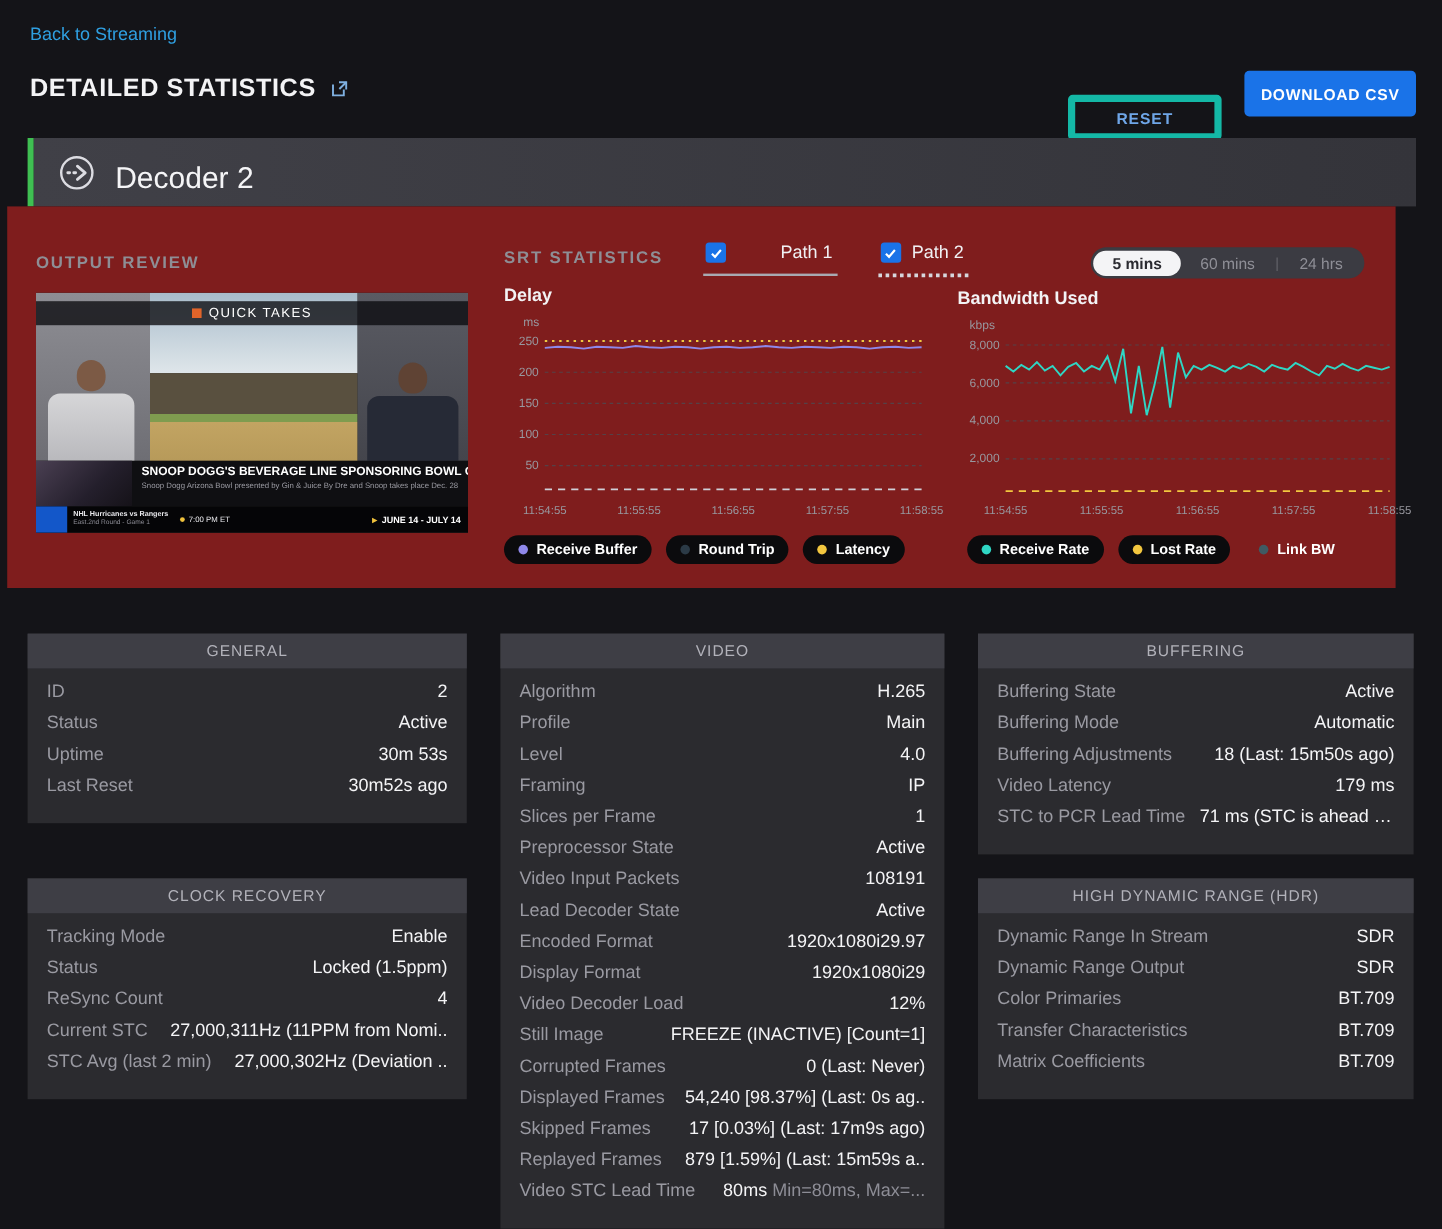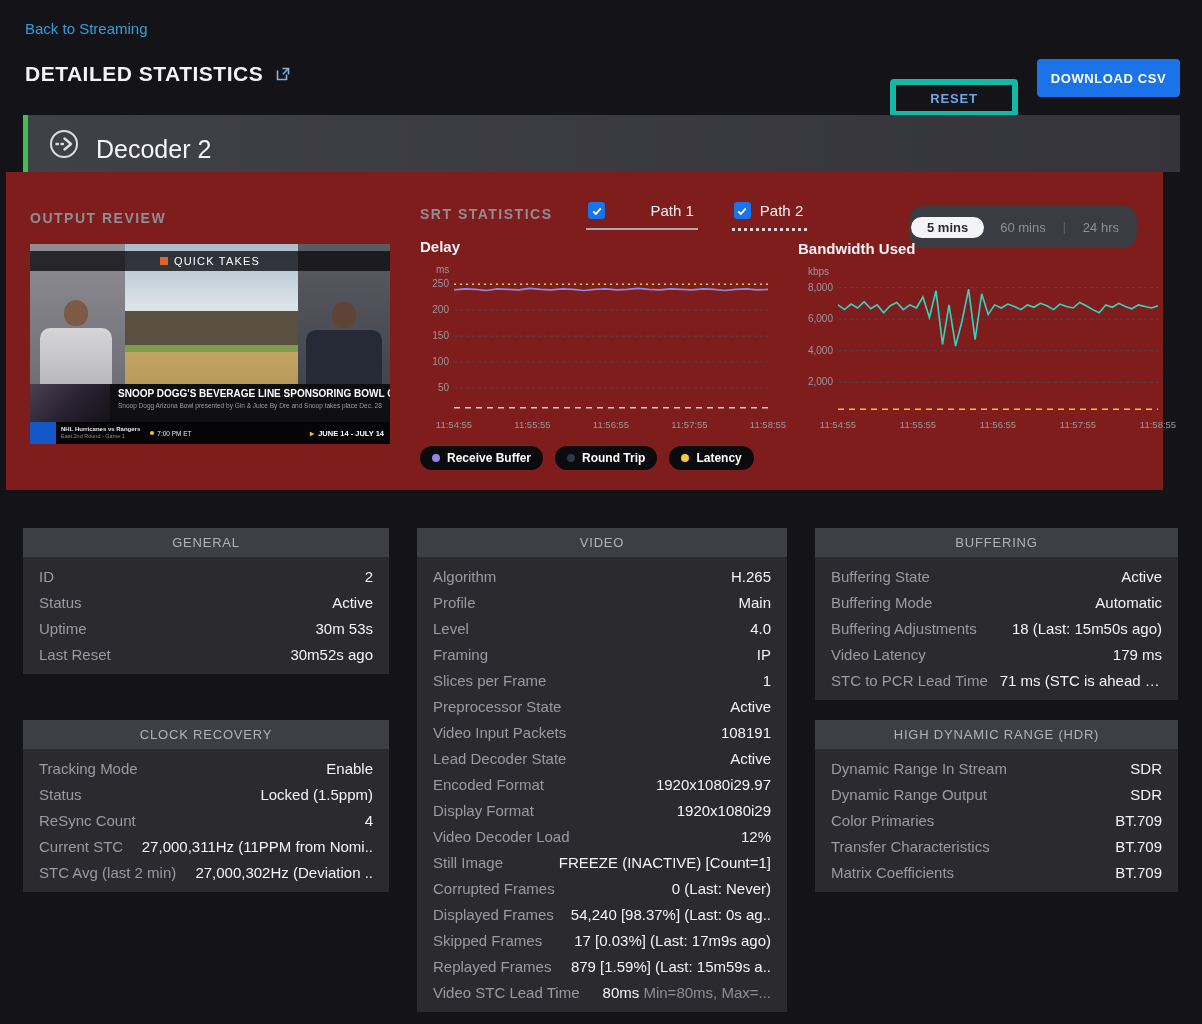--- a/index.html
+++ b/index.html
@@ -77,7 +77,7 @@
   .path-label { font-size:15px; color:#f0f0f3; }
 
   
-  .range-toggle { position:absolute; right:26px; top:34px; display:flex; align-items:center; background:#3b3b42; border-radius:14px; padding:2px; height:42px; }
+  .range-toggle { position:absolute; right:26px; top:34px; display:flex; align-items:center; background:#3b3b42; border-radius:14px; padding:2px; height:26px; }
   .range-pill { border:none; background:transparent; color:#8f8f97; font-size:13px; padding:3px 16px; border-radius:11px; cursor:pointer; font-family:inherit; }
   .range-pill.active { background:#f4f4f6; color:#2a2a30; font-weight:700; }
   .range-div { color:#63636b; font-size:12px; margin:0 1px; }

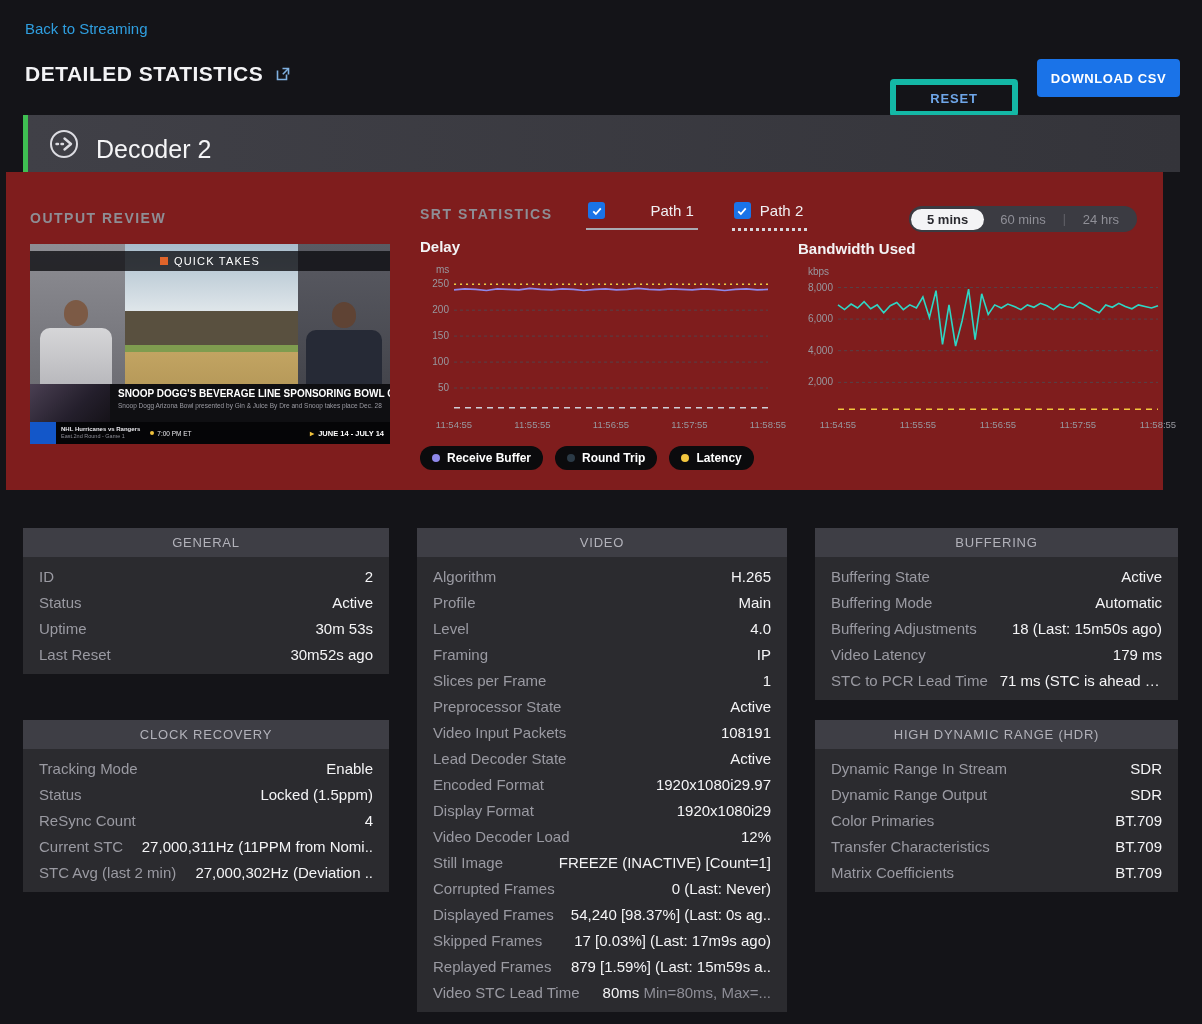--- a/index.html
+++ b/index.html
@@ -274,6 +274,20 @@
         <polyline points="46.0,32.9 52.5,37.6 59.1,32.1 65.6,36.0 72.1,29.7 78.7,36.8 85.2,32.9 91.7,40.8 98.2,33.7 104.8,30.5 111.3,37.6 117.8,32.9 124.4,36.0 130.9,25.0 137.4,45.5 144.0,18.7 150.5,72.4 157.0,32.9 163.6,74.0 170.1,48.7 176.6,17.1 183.1,67.7 189.7,21.8 196.2,42.4 202.7,32.9 209.3,36.0 215.8,32.1 222.3,34.5 228.9,37.6 235.4,32.9 241.9,35.3 248.4,31.3 255.0,33.7 261.5,37.6 268.0,32.1 274.6,34.5 281.1,36.0 287.6,30.5 294.2,33.7 300.7,37.6 307.2,40.8 313.8,32.9 320.3,35.3 326.8,31.3 333.3,34.5 339.9,36.8 346.4,32.9 352.9,34.5 359.5,36.0 366.0,33.7" fill="none" stroke="#2fd6c4" stroke-width="1.6"></polyline>
         <polyline points="46.0,137.3 366.0,137.3" fill="none" stroke="#f3c73f" stroke-width="1.6" stroke-dasharray="6 5"></polyline>
       </svg>
+    <div class="legend" id="bw-legend">
+        <span class="legend-pill">
+          <span class="dot" style="background: rgb(47, 214, 196);"></span>
+          <span>Receive Rate</span>
+        </span>
+        <span class="legend-pill">
+          <span class="dot" style="background: rgb(243, 199, 63);"></span>
+          <span>Lost Rate</span>
+        </span>
+        <span class="legend-pill off">
+          <span class="dot" style="background: rgb(63, 90, 99);"></span>
+          <span>Link BW</span>
+        </span>
+      </div>
 
   </div>
 

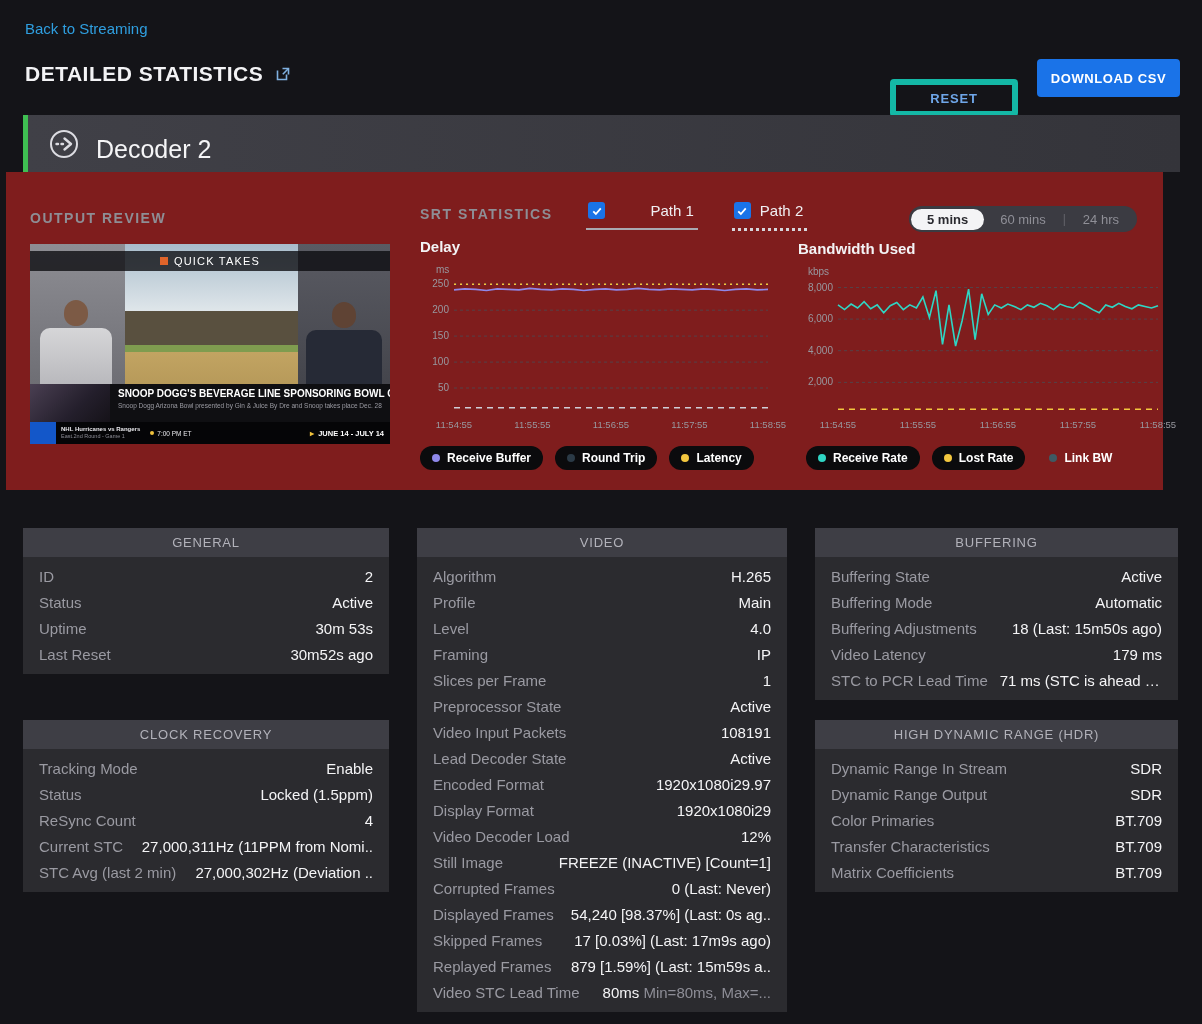--- a/index.html
+++ b/index.html
@@ -109,7 +109,7 @@
   .col-3 .card + .card { margin-top:20px; }
   .card { background:#2b2b2f; width:100%; }
   .card-title { background:#3e3e45; color:#b2b2ba; text-align:center; font-size:13px; letter-spacing:.8px; padding:7px 0; }
-  .card-body { padding:7px 0 6px; }
+  .card-body { padding:7px 0 18px; }
   .stat-row { display:flex; justify-content:space-between; padding:4px 16px; font-size:15px; line-height:18px; }
   .stat-row .lbl { color:#9a9aa2; white-space:nowrap; flex:none; }
   .stat-row .val { color:#f4f4f6; text-align:right; white-space:nowrap; overflow:hidden; text-overflow:ellipsis; margin-left:12px; }

